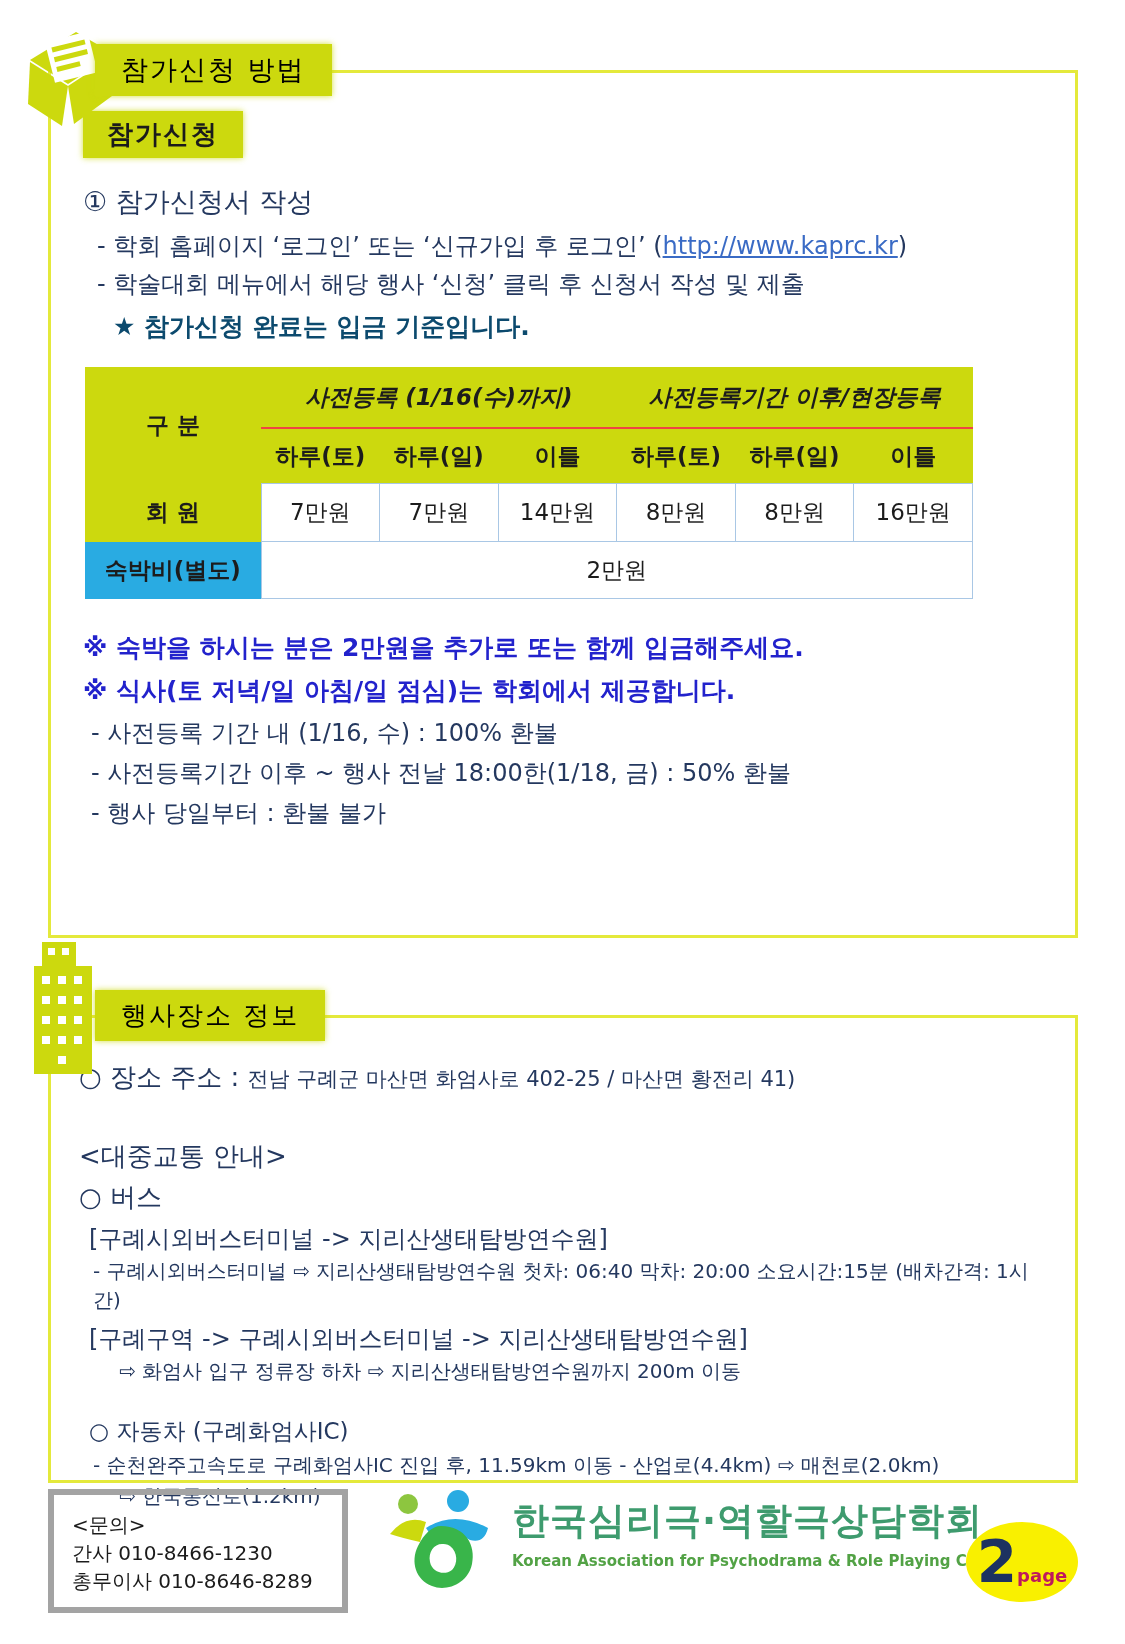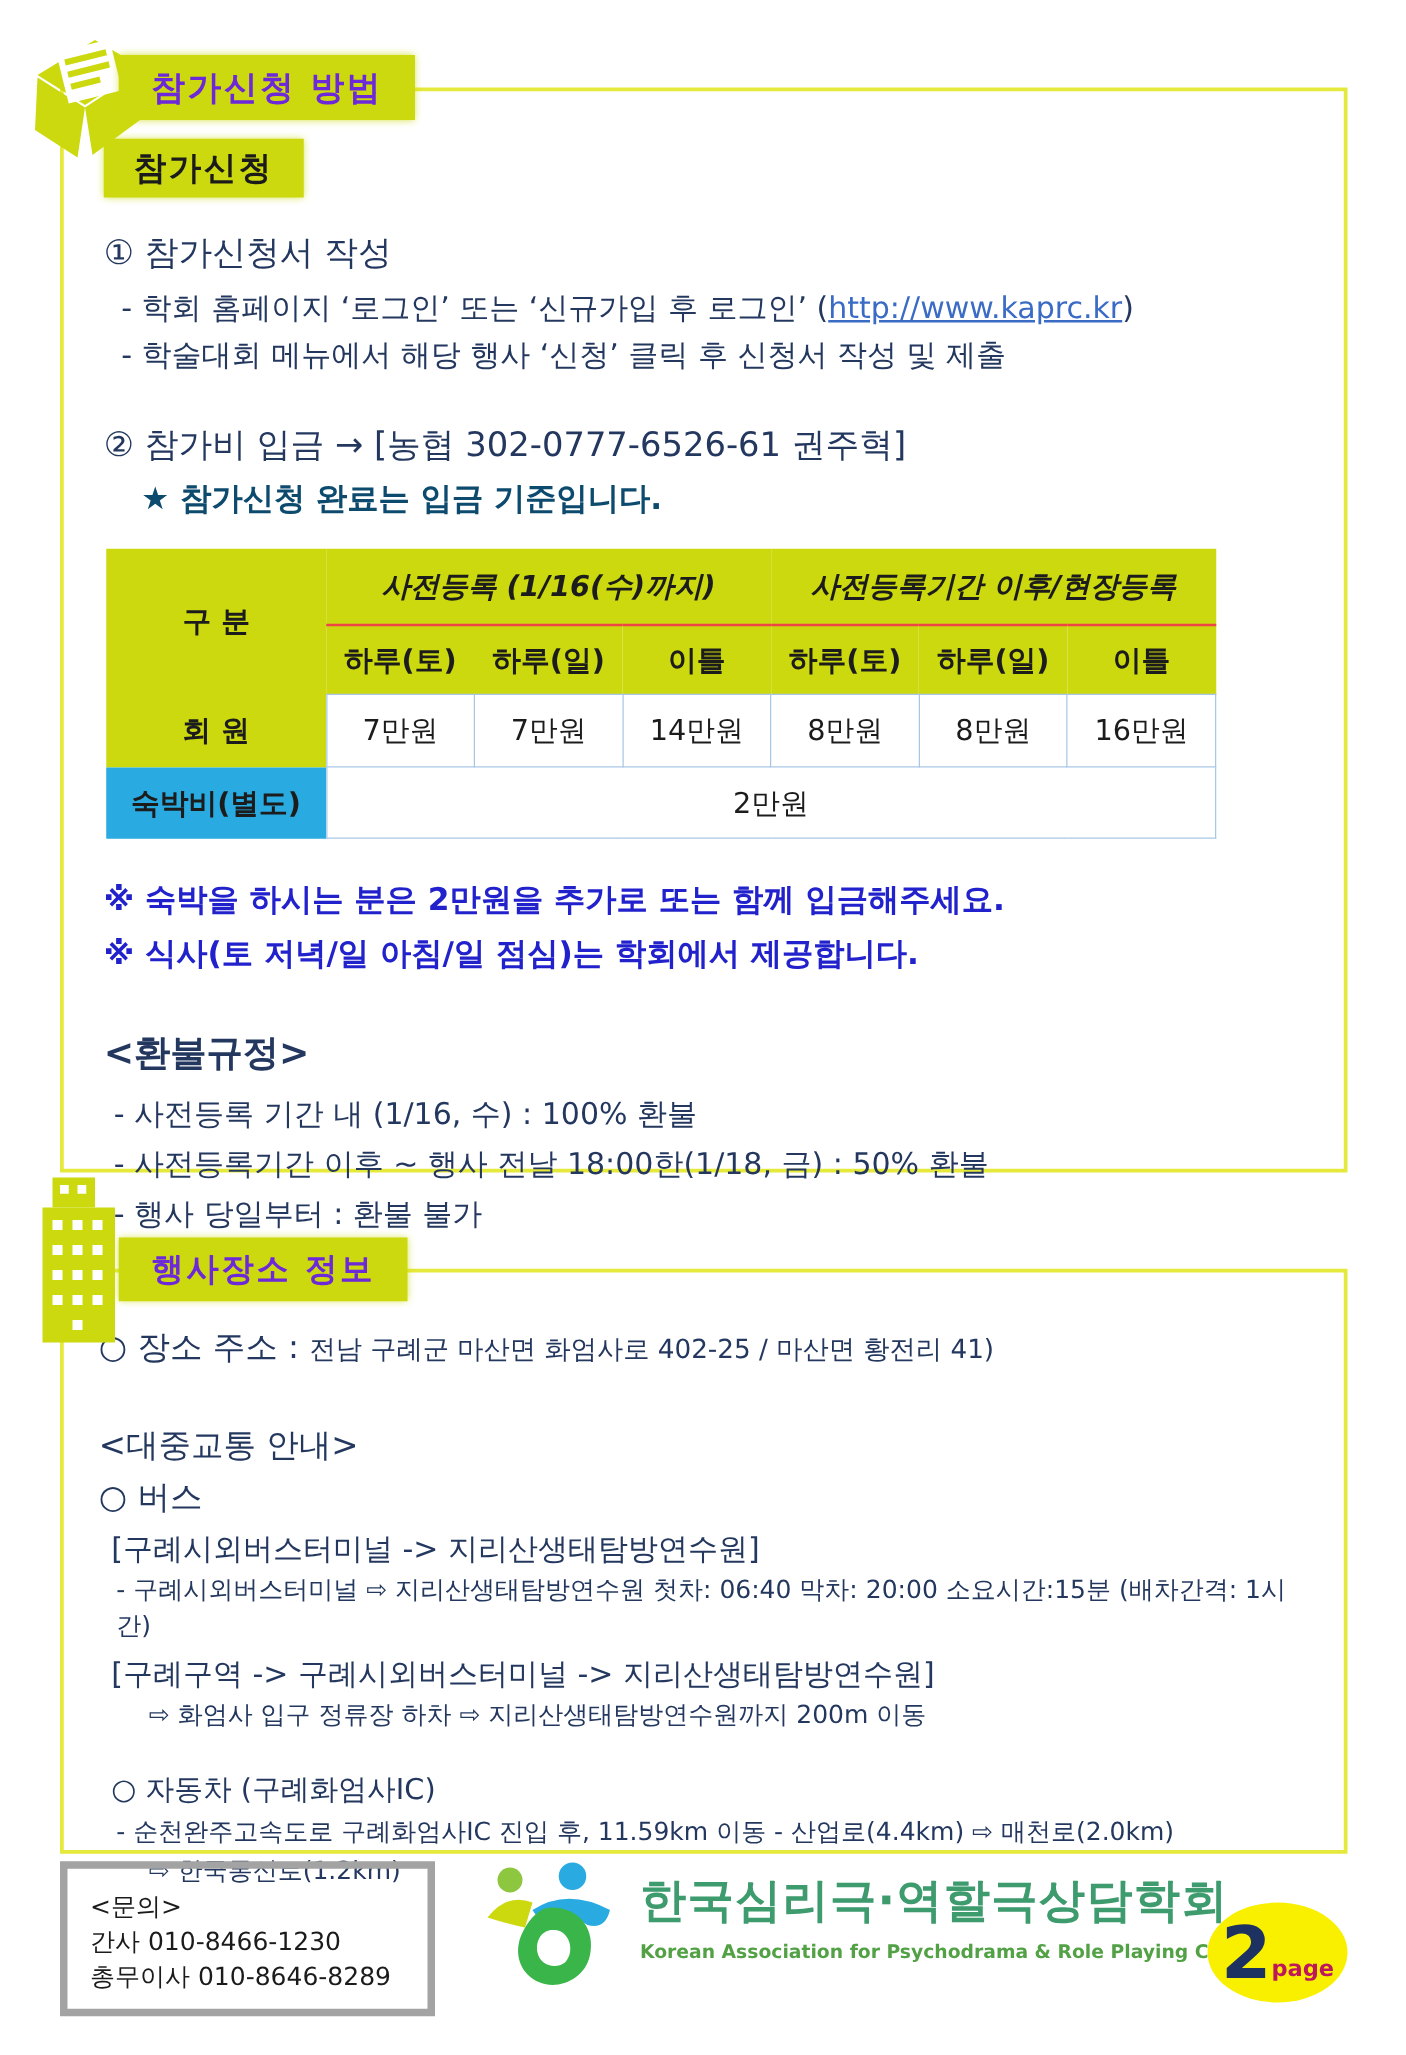--- a/index.html
+++ b/index.html
@@ -13,7 +13,7 @@
   #sec1-box{left:48px;top:70px;width:1024px;height:862px;}
   #sec2-box{left:48px;top:1015px;width:1024px;height:462px;}
   .band{
-    position:absolute;background:#ccd90e;color:#6d28d9;font-weight:bold;
+    position:absolute;background:#ccd90e;color:#000000;font-weight:normal;
     padding:8px 26px;font-size:27px;letter-spacing:2px;box-shadow:0 0 6px rgba(204,217,14,.8);
   }
   .band-sub{

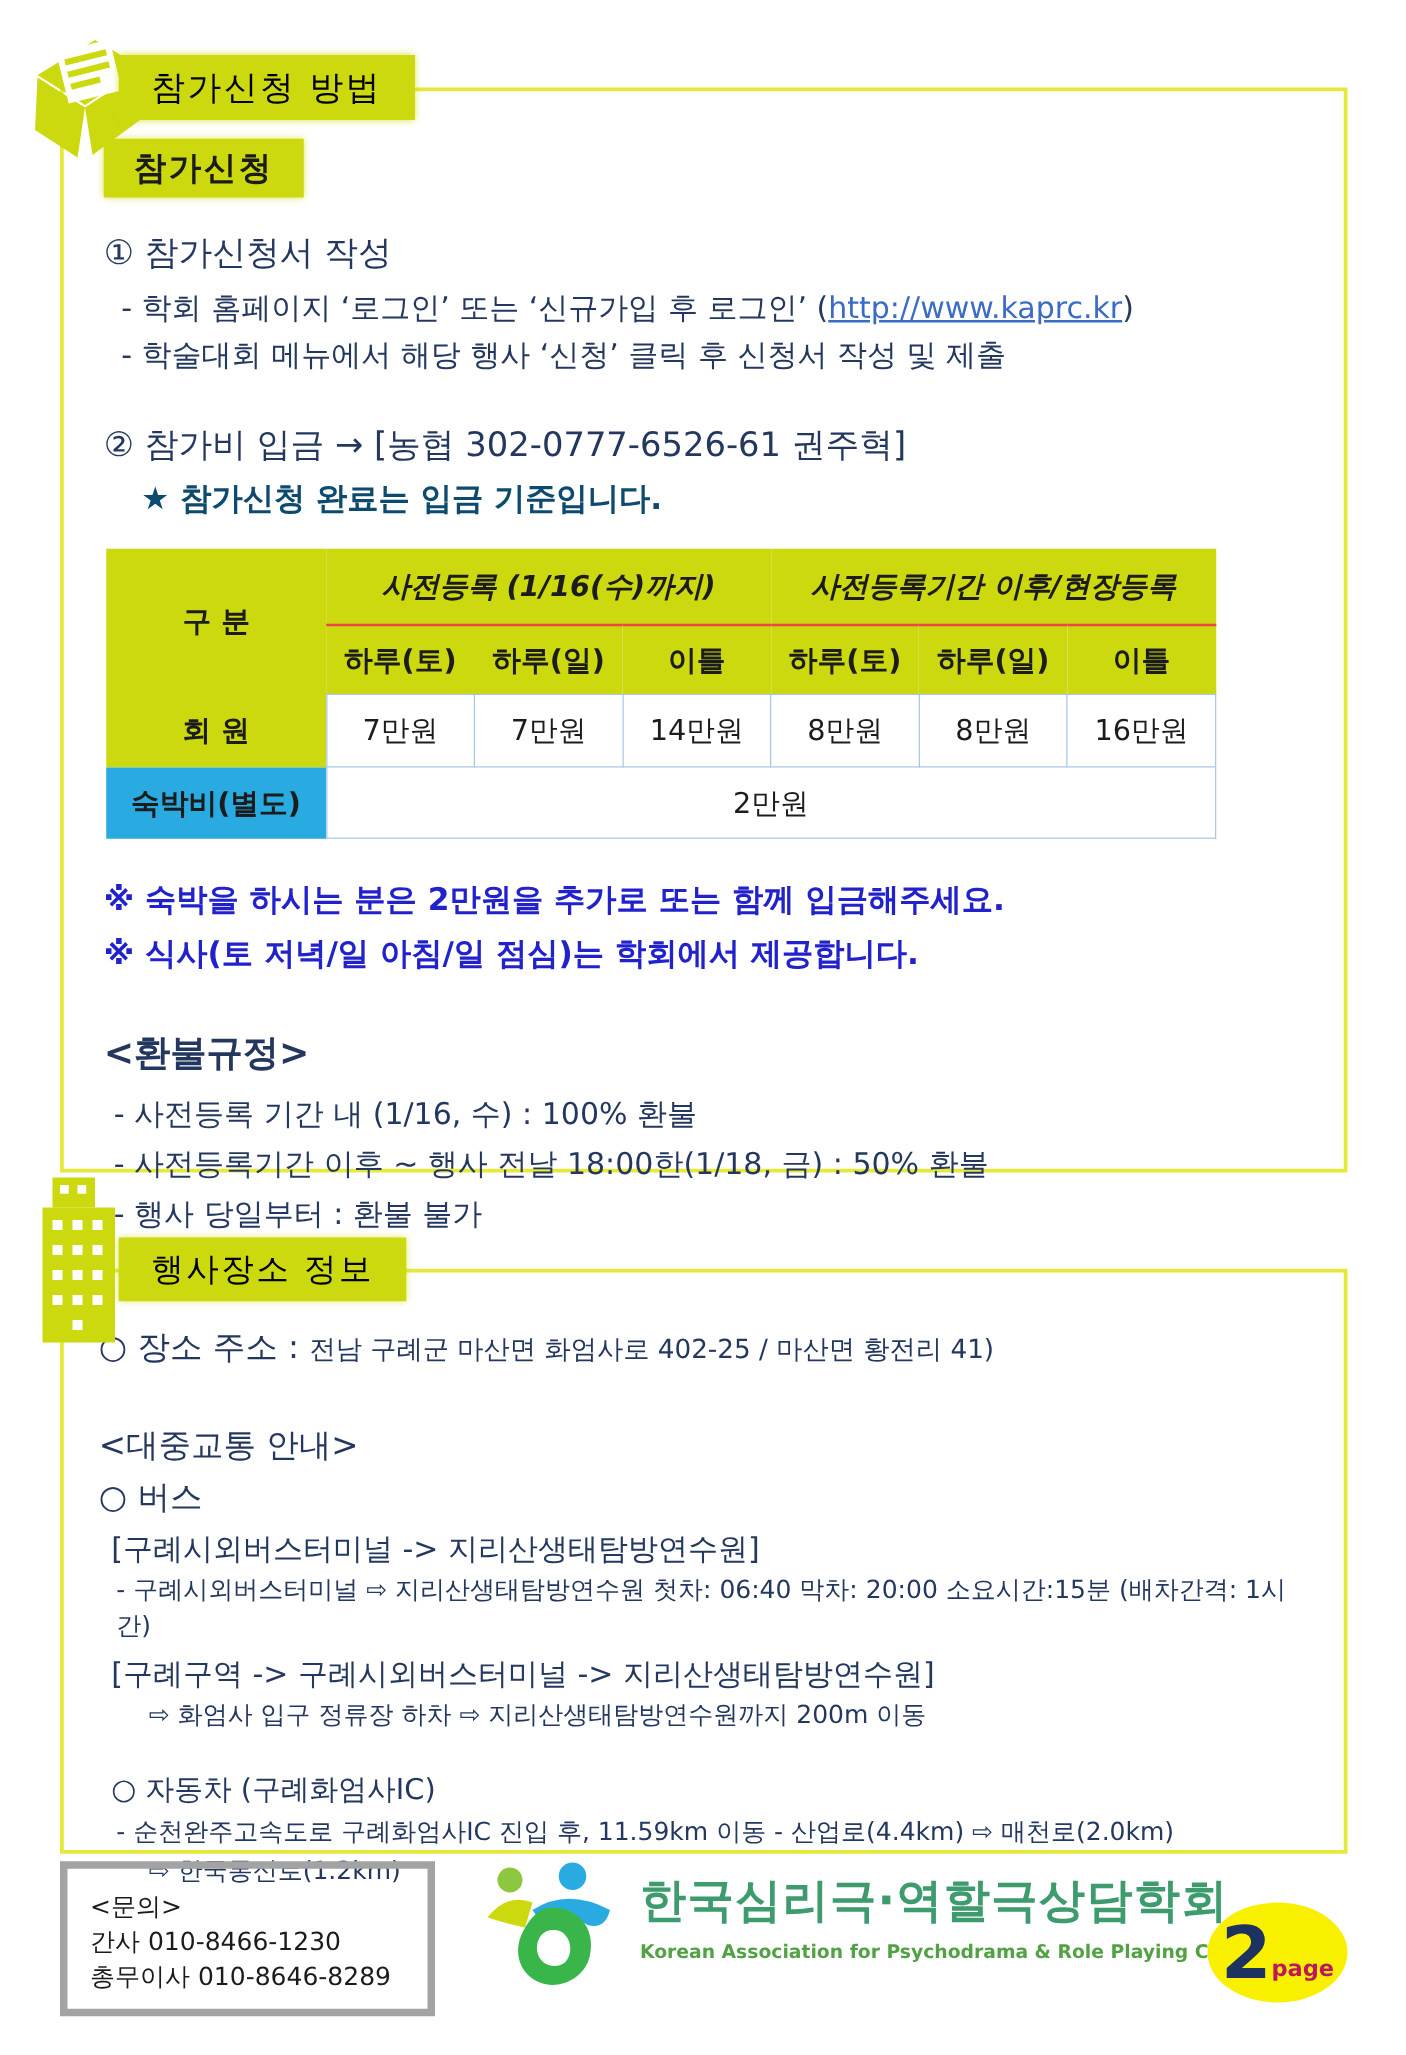--- a/index.html
+++ b/index.html
@@ -83,7 +83,6 @@
     <div class="sub-line"><span>- 학회 홈페이지 ‘로그인’ 또는 ‘신규가입 후 로그인’ (</span><span class="link">http://www.kaprc.kr</span><span>)</span></div>
     <div class="sub-line">- 학술대회 메뉴에서 해당 행사 ‘신청’ 클릭 후 신청서 작성 및 제출</div>
 
-    <div class="step-title" style="margin-top:36px;">② 참가비 입금 → [농협 302-0777-6526-61 권주혁]</div>
     <div class="warn">★ 참가신청 완료는 입금 기준입니다.</div>
 
     <table class="fee">

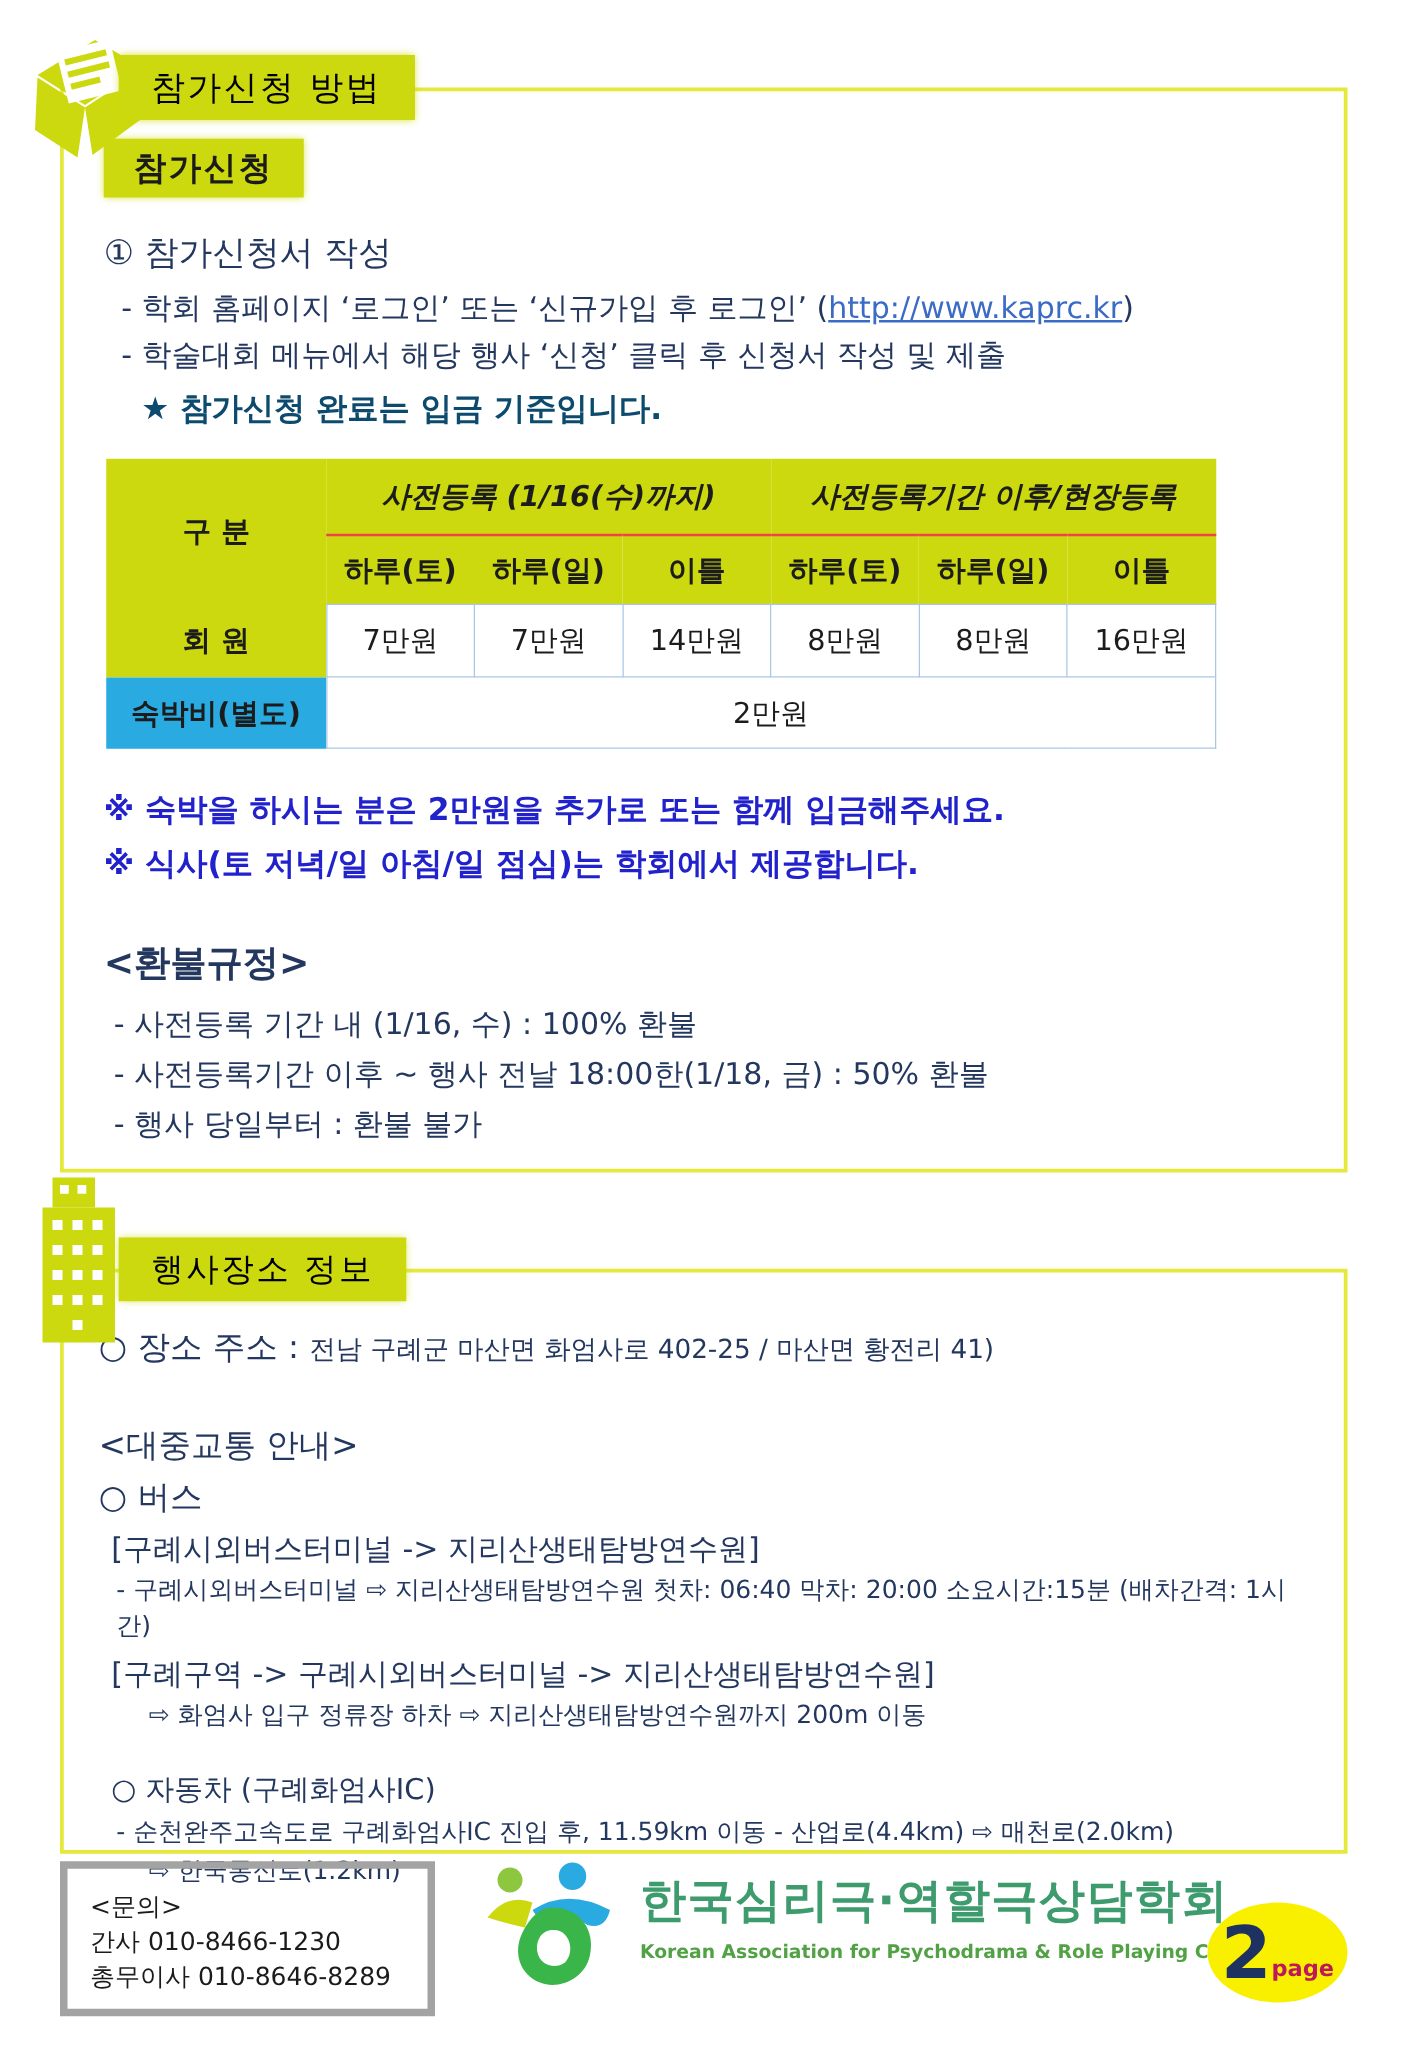--- a/index.html
+++ b/index.html
@@ -130,7 +130,6 @@
       <div class="note">※ 식사(토 저녁/일 아침/일 점심)는 학회에서 제공합니다.</div>
     </div>
 
-    <div class="refund-h">&lt;환불규정&gt;</div>
     <div class="refund-i">- 사전등록 기간 내 (1/16, 수) : 100% 환불</div>
     <div class="refund-i">- 사전등록기간 이후 ~ 행사 전날 18:00한(1/18, 금) : 50% 환불</div>
     <div class="refund-i">- 행사 당일부터 : 환불 불가</div>

